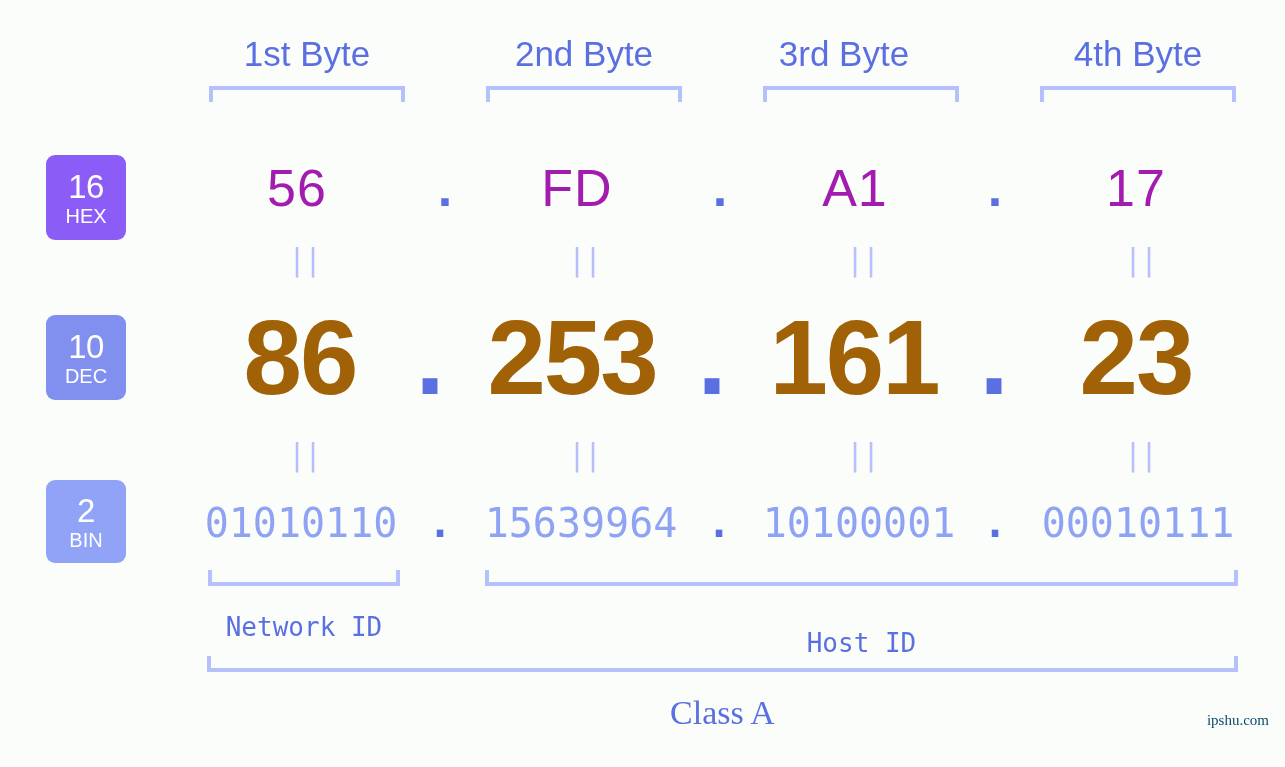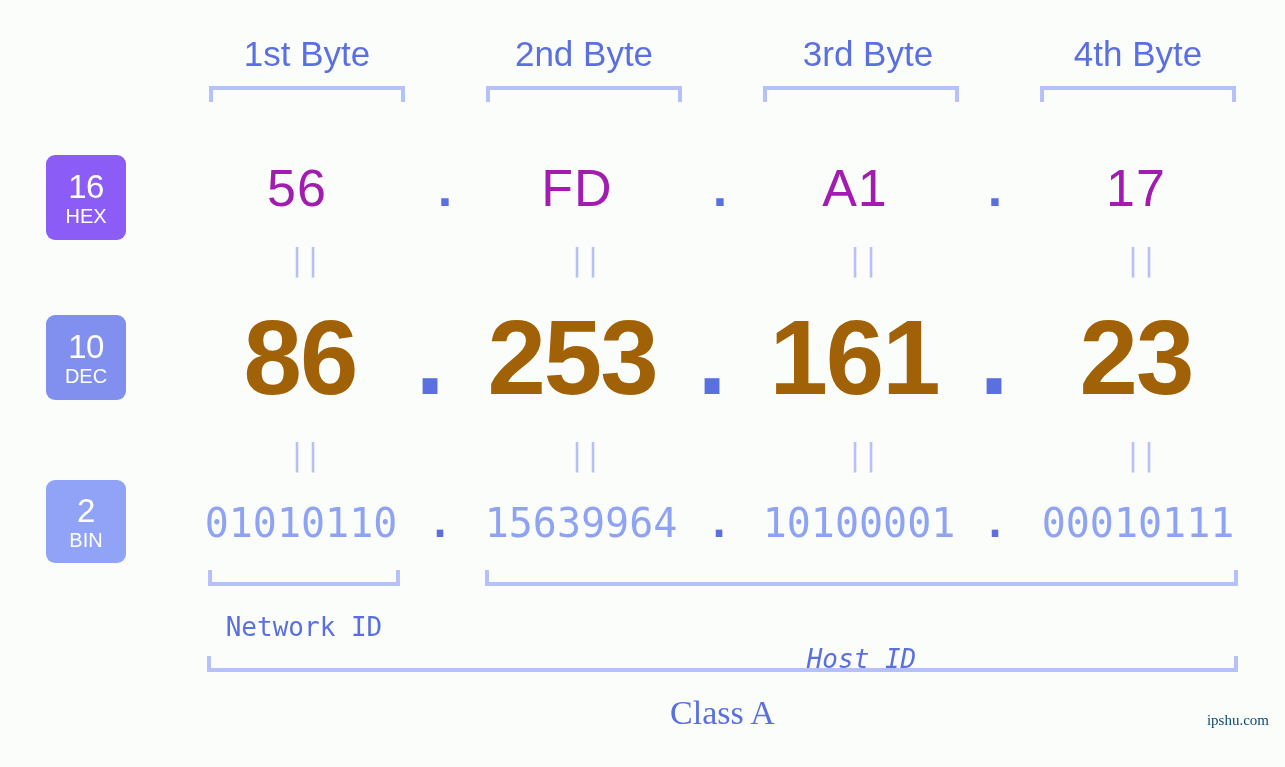--- a/index.html
+++ b/index.html
@@ -174,7 +174,7 @@
 
   <div class="byte-label" style="left:209px; width:196px;">1st Byte</div>
   <div class="byte-label" style="left:486px; width:196px;">2nd Byte</div>
-  <div class="byte-label" style="left:770px; width:196px;">3rd Byte</div>
+  <div class="byte-label" style="left:746px; width:196px;">3rd Byte</div>
   <div class="byte-label" style="left:1040px; width:196px;">4th Byte</div>
 
   <div class="bracket-top" style="left:209px; width:196px;"></div>

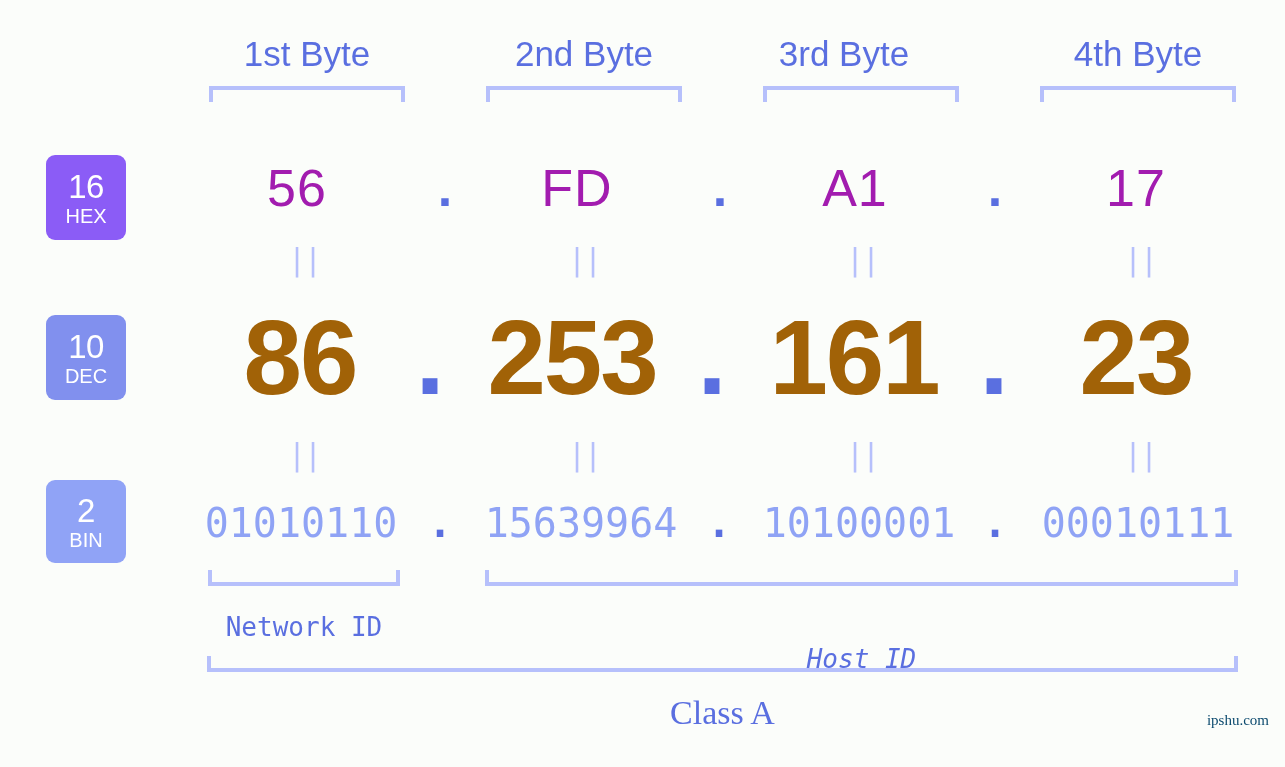--- a/index.html
+++ b/index.html
@@ -235,7 +235,7 @@
   <div class="bracket-bottom" style="left:485px; top:570px; width:753px;"></div>
 
   <div class="id-label" style="left:208px; top:612px; width:192px;">Network ID</div>
-  <div class="id-label" style="left:485px; top:644px; width:753px;font-style:italic;">Host ID</div>
+  <div class="id-label" style="left:485px; top:628px; width:753px;">Host ID</div>
 
   <div class="bracket-bottom" style="left:207px; top:656px; width:1031px;"></div>
   <div class="class-label" style="left:207px; top:694px; width:1031px;">Class A</div>

